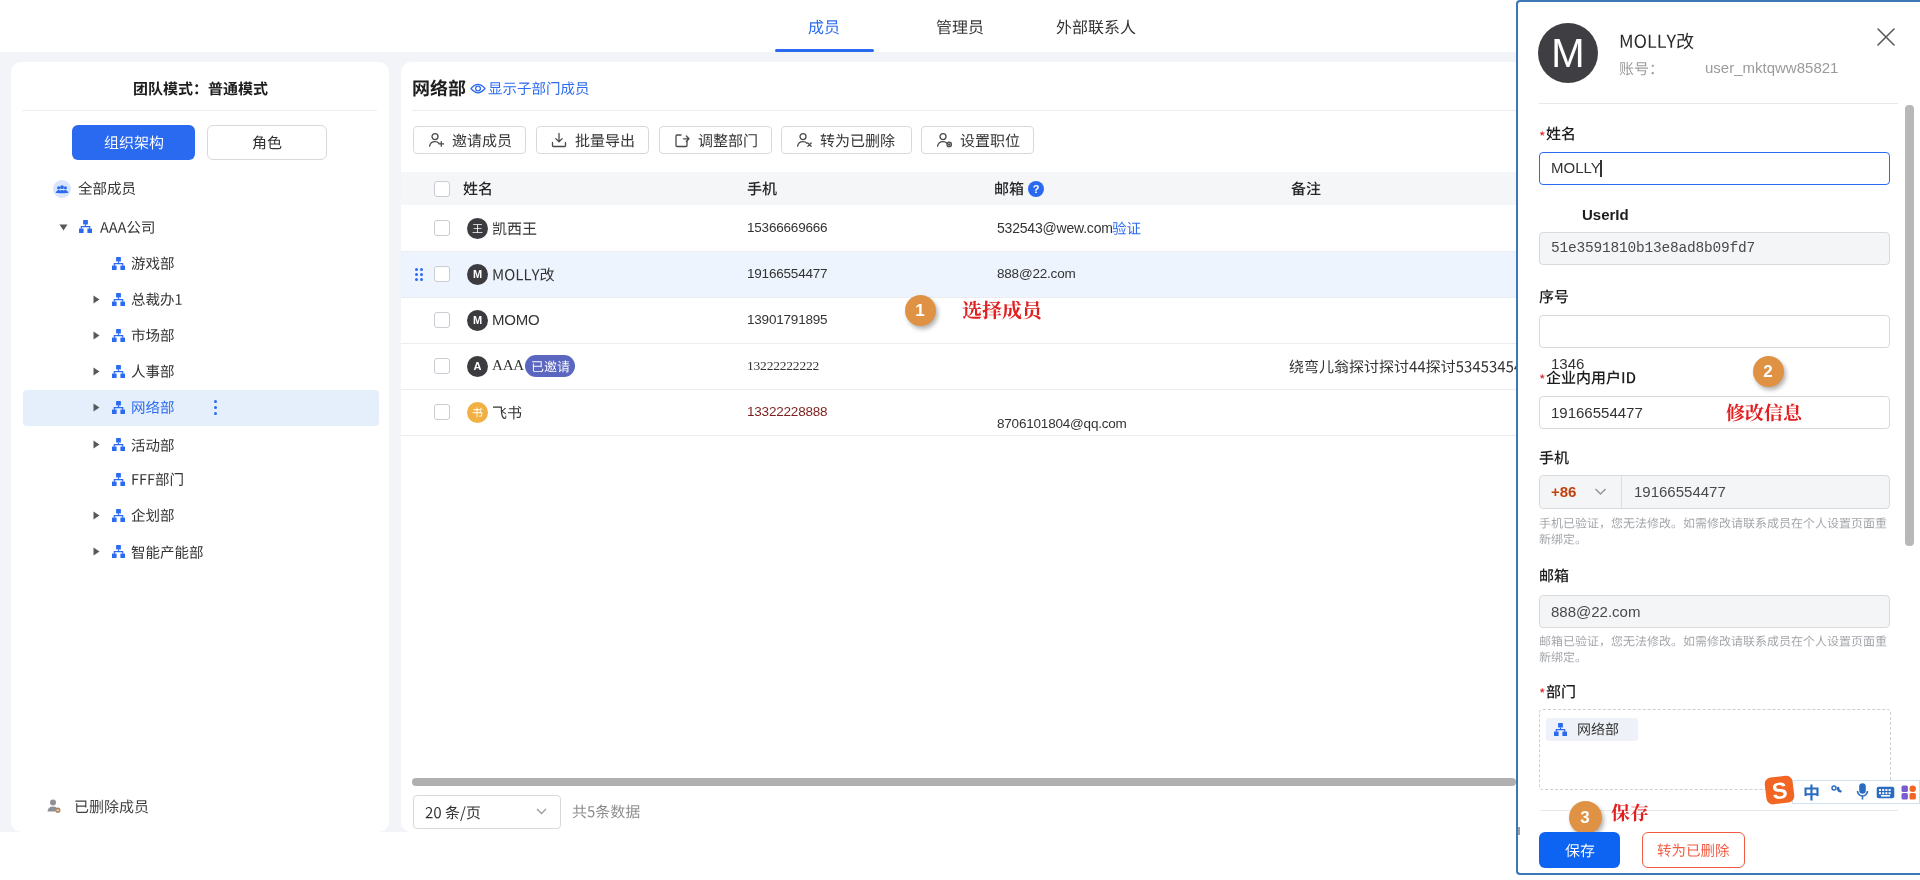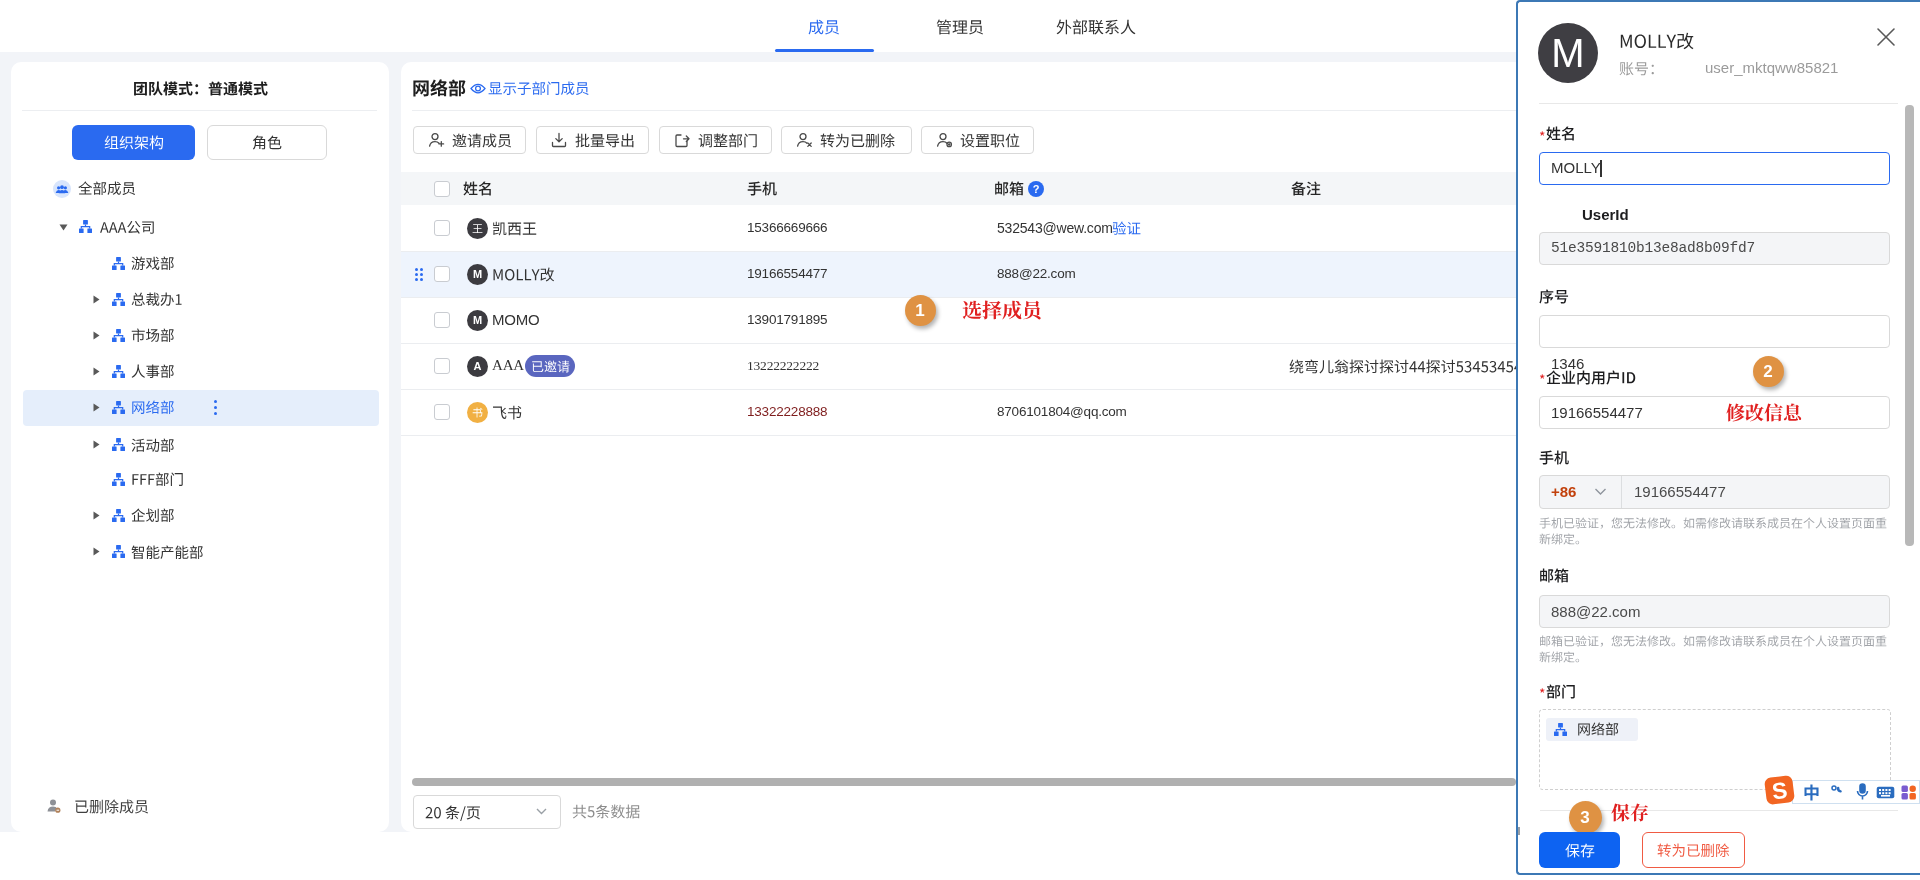--- a/index.html
+++ b/index.html
@@ -699,7 +699,7 @@
     </g>
   </svg>
 <div style="position:absolute;left:747px;top:404px;font-family:'Liberation Sans',sans-serif;font-size:13.5px;color:#7f1d1d;font-weight:400;white-space:nowrap;letter-spacing:-0.2px">13322228888</div>
-<div style="position:absolute;left:997px;top:404px;font-family:'Liberation Sans',sans-serif;font-size:13.5px;color:#333333;font-weight:400;white-space:nowrap;letter-spacing:-0.2px">8706101804@qq.com</div>
+<div style="position:absolute;left:997px;top:416px;font-family:'Liberation Sans',sans-serif;font-size:13.5px;color:#333333;font-weight:400;white-space:nowrap;letter-spacing:-0.2px">8706101804@qq.com</div>
 <div style="position:absolute;left:904.5px;top:294.5px;width:31px;height:31px;border-radius:50%;background:#df9243;box-shadow:2px 3px 4px rgba(0,0,0,0.3)"></div>
 <div style="position:absolute;left:904.5px;top:294.5px;width:31px;height:31px;font-family:'Liberation Sans',sans-serif;font-size:17px;font-weight:bold;color:#fff;text-align:center;line-height:31px">1</div>
 <svg style="position:absolute;left:962.0px;top:300.0px;overflow:visible;" width="80.0" height="20" viewBox="0 0 4000 1000" preserveAspectRatio="xMinYMin meet">

